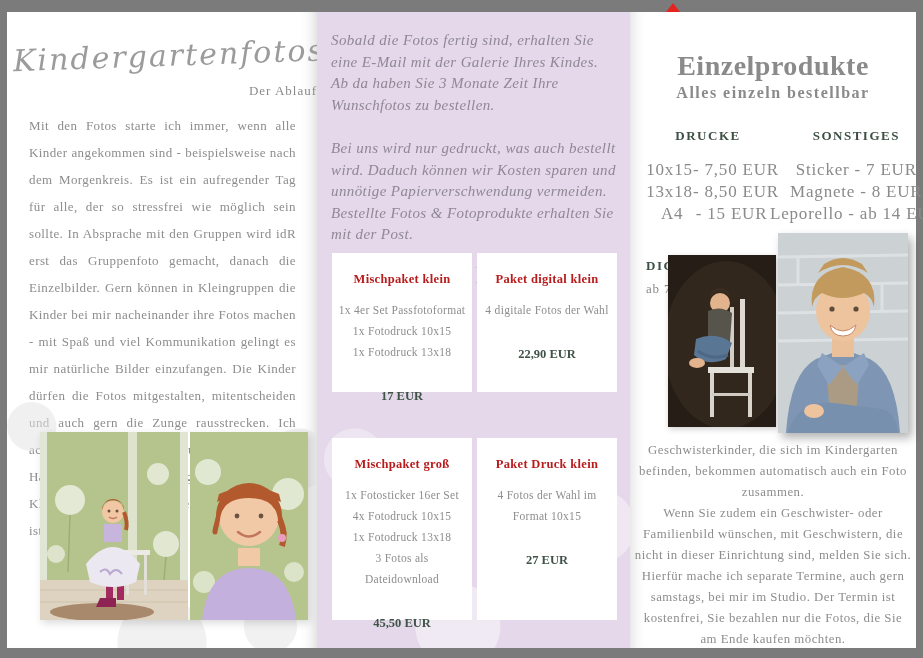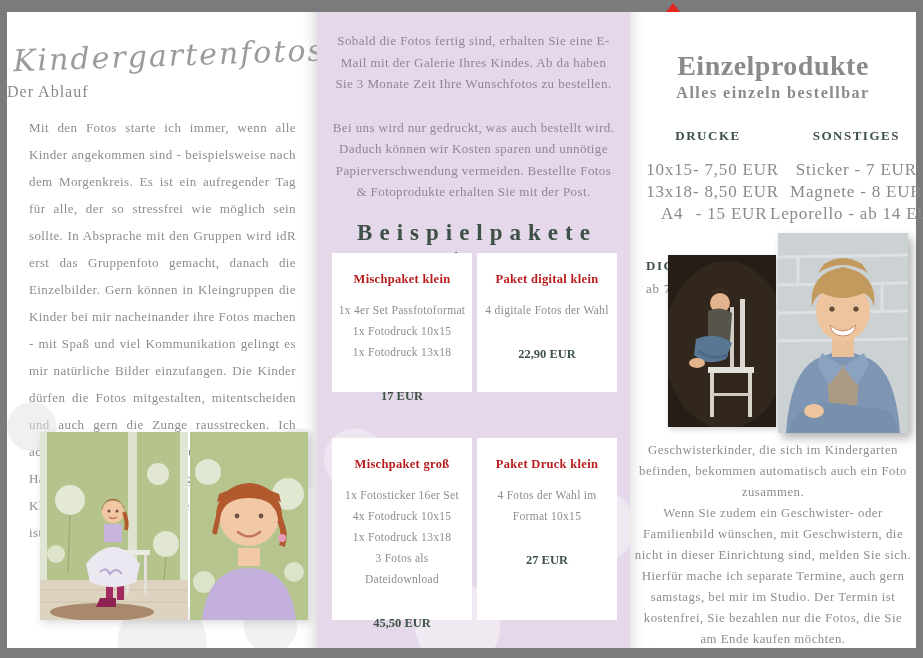--- a/index.html
+++ b/index.html
@@ -39,8 +39,8 @@
         radial-gradient(circle at 45% 92%, rgba(255,255,255,.45) 0 42px, transparent 43px);}
 
   
-  .mid-intro{margin:18px 14px 0;text-align:center;font-size:13px;line-height:21.5px;
-             letter-spacing:.4px;color:#8f8894;}
+  .mid-intro{margin:18px 14px 0;font-size:15px;line-height:21.5px;
+             letter-spacing:.4px;color:#8f8894;font-style:italic;}
   .mid-intro + .mid-intro{margin-top:22px;}
   .mid-heading{margin:17px 0 0;padding-left:7px;text-align:center;font-size:23px;font-weight:bold;
                letter-spacing:7px;color:#3d5045;}

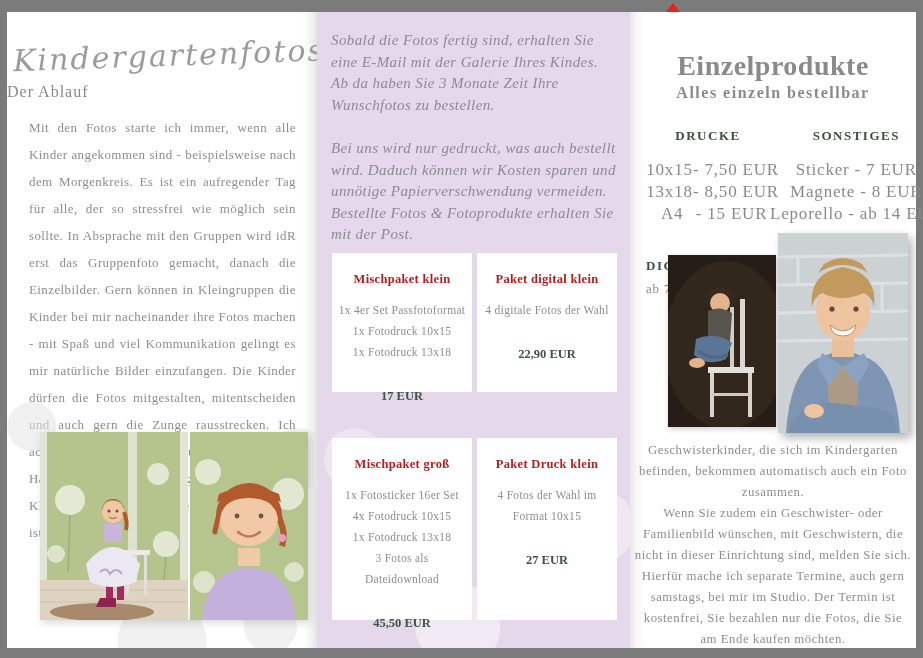--- a/index.html
+++ b/index.html
@@ -18,7 +18,7 @@
   .script-title{margin:26px 6px 0;text-align:center;font-family:"DejaVu Serif",serif;
                 font-style:italic;font-weight:400;font-size:30px;letter-spacing:2px;
                 color:#9b9b9b;transform:rotate(-2deg);}
-  .left-subtitle{margin:10px 0 0;text-align:left;font-size:16px;font-weight:400;
+  .left-subtitle{margin:10px 0 0;text-align:right;font-size:13px;font-weight:400;
                  letter-spacing:1px;color:#8a8a8a;}
   .left-body{margin:13px 21px 0 22px;font-size:13px;line-height:27px;letter-spacing:.4px;
              color:#8d8d8d;text-align:justify;}

